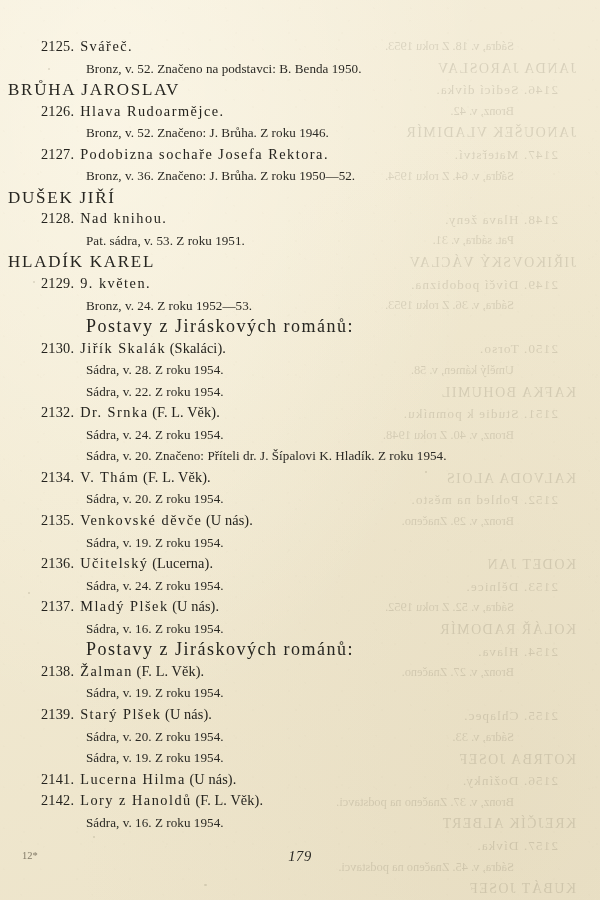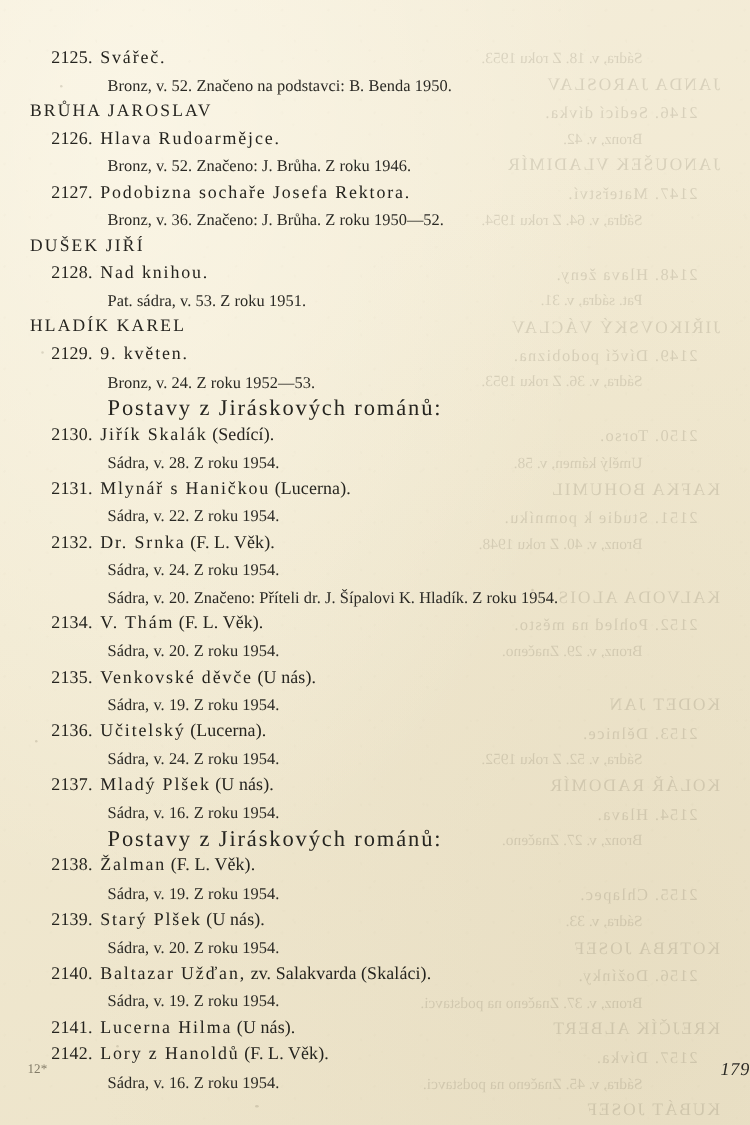--- a/index.html
+++ b/index.html
@@ -81,8 +81,8 @@
 
   
   .artist {
-    margin-left: 24px;
-    font-size: 14px;
+    margin-left: 8px;
+    font-size: 17px;
     letter-spacing: 1.75px;
     color: #262520;
   }

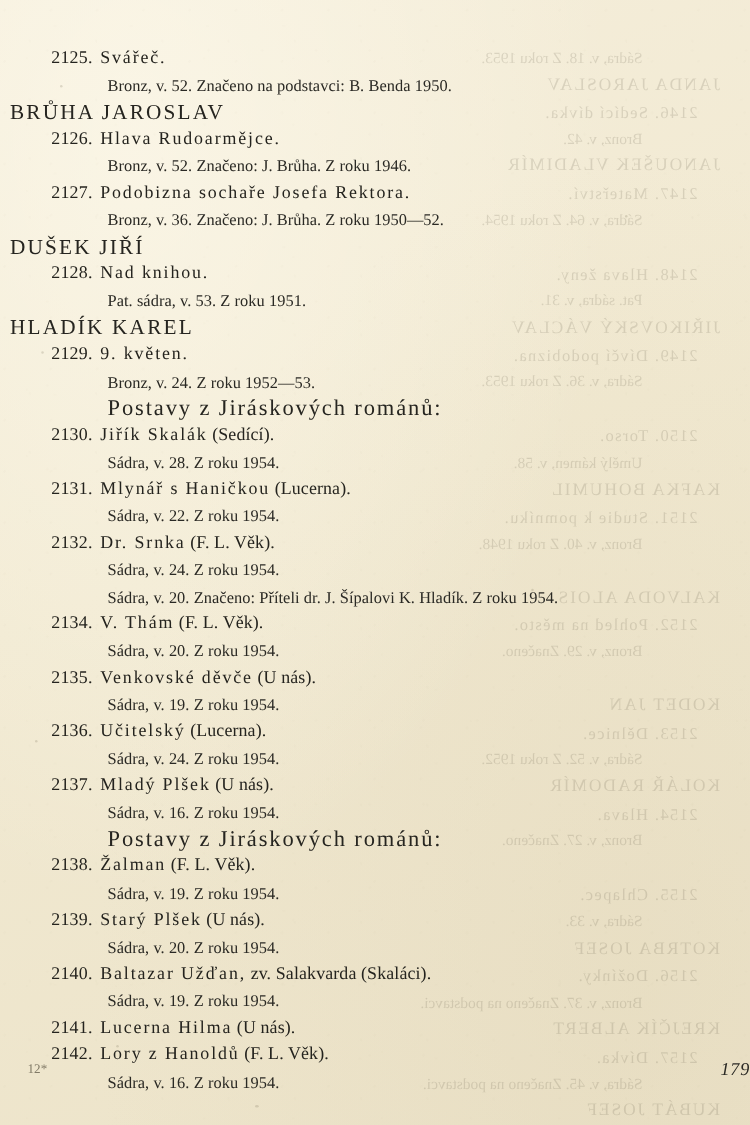--- a/index.html
+++ b/index.html
@@ -222,7 +222,7 @@
       <div class="line entry"><span class="num">2129.</span><span class="title">9. květen.</span></div>
       <div class="line desc">Bronz, v. 24. Z roku 1952—53.</div>
       <div class="line group">Postavy z Jiráskových románů:</div>
-      <div class="line entry"><span class="num">2130.</span><span class="title">Jiřík Skalák</span><span class="suffix"> (Sedící).</span></div>
+      <div class="line entry"><span class="num">2130.</span><span class="title">Jiřík Skalák</span><span class="suffix"> (Skaláci).</span></div>
       <div class="line desc">Sádra, v. 28. Z roku 1954.</div>
       <div class="line entry"><span class="num">2131.</span><span class="title">Mlynář s Haničkou</span><span class="suffix"> (Lucerna).</span></div>
       <div class="line desc">Sádra, v. 22. Z roku 1954.</div>

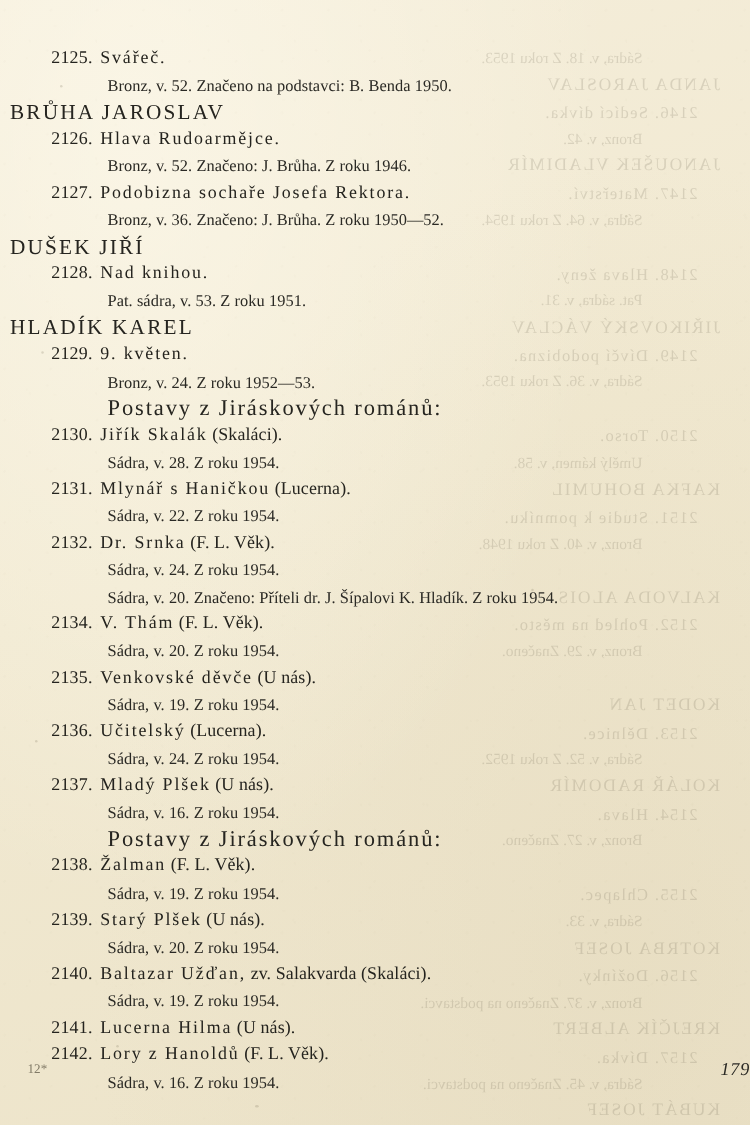--- a/index.html
+++ b/index.html
@@ -224,7 +224,6 @@
       <div class="line group">Postavy z Jiráskových románů:</div>
       <div class="line entry"><span class="num">2130.</span><span class="title">Jiřík Skalák</span><span class="suffix"> (Skaláci).</span></div>
       <div class="line desc">Sádra, v. 28. Z roku 1954.</div>
-      <div class="line entry"><span class="num">2131.</span><span class="title">Mlynář s Haničkou</span><span class="suffix"> (Lucerna).</span></div>
       <div class="line desc">Sádra, v. 22. Z roku 1954.</div>
       <div class="line entry"><span class="num">2132.</span><span class="title">Dr. Srnka</span><span class="suffix"> (F. L. Věk).</span></div>
       <div class="line desc">Sádra, v. 24. Z roku 1954.</div>

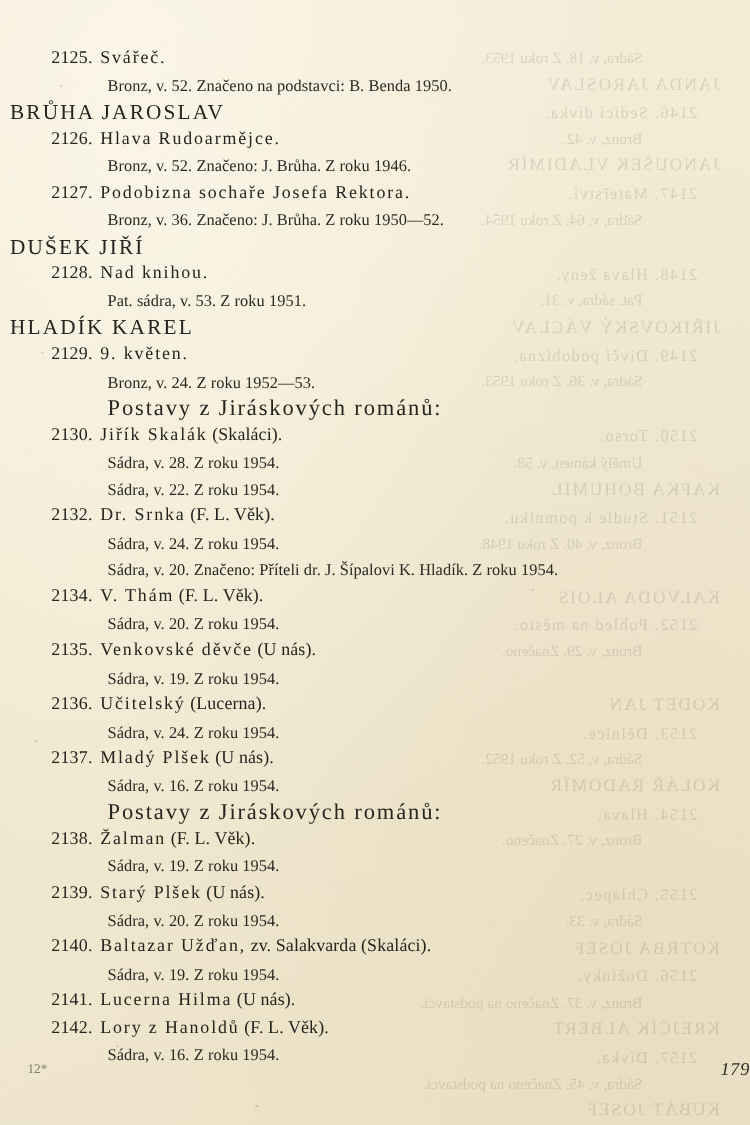--- a/index.html
+++ b/index.html
@@ -241,7 +241,6 @@
       <div class="line desc">Sádra, v. 19. Z roku 1954.</div>
       <div class="line entry"><span class="num">2139.</span><span class="title">Starý Plšek</span><span class="suffix"> (U nás).</span></div>
       <div class="line desc">Sádra, v. 20. Z roku 1954.</div>
-      <div class="line entry"><span class="num">2140.</span><span class="title">Baltazar Užďan,</span><span class="suffix"> zv. Salakvarda (Skaláci).</span></div>
       <div class="line desc">Sádra, v. 19. Z roku 1954.</div>
       <div class="line entry"><span class="num">2141.</span><span class="title">Lucerna Hilma</span><span class="suffix"> (U nás).</span></div>
       <div class="line entry"><span class="num">2142.</span><span class="title">Lory z Hanoldů</span><span class="suffix"> (F. L. Věk).</span></div>

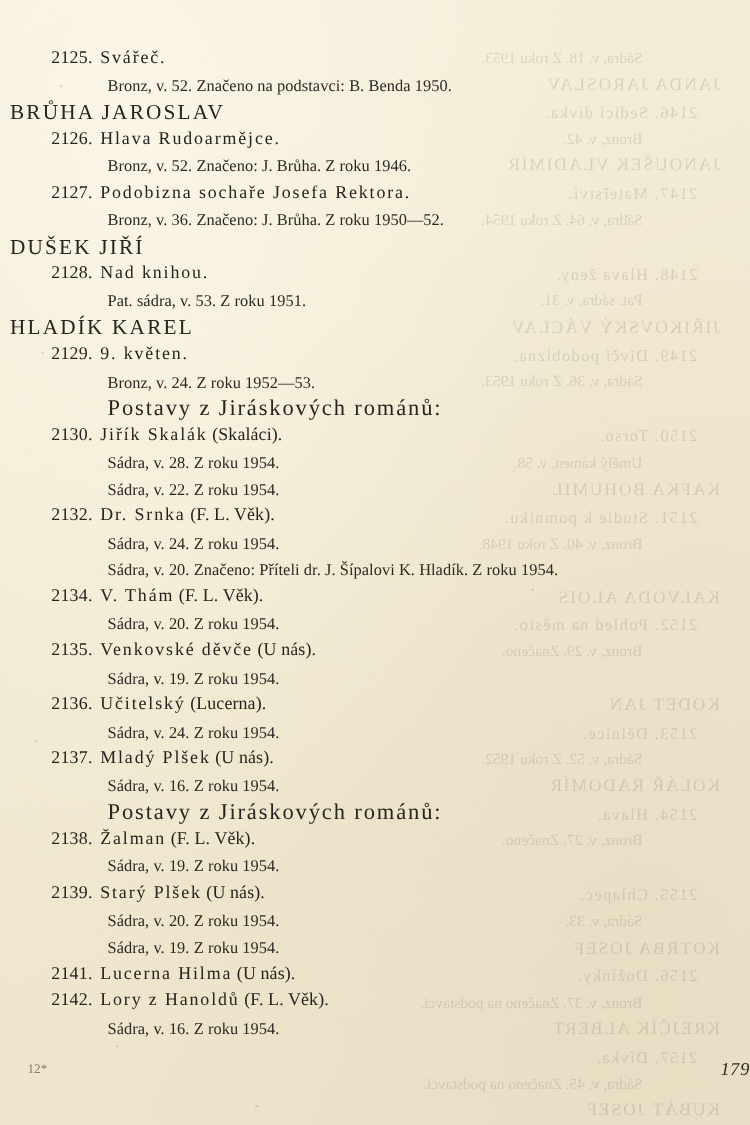--- a/index.html
+++ b/index.html
@@ -141,7 +141,7 @@
     left: 0;
     top: 0;
     width: 600px;
-    text-align: right;
+    text-align: center;
     font-style: italic;
     font-size: 14.5px;
     letter-spacing: 0.6px;

